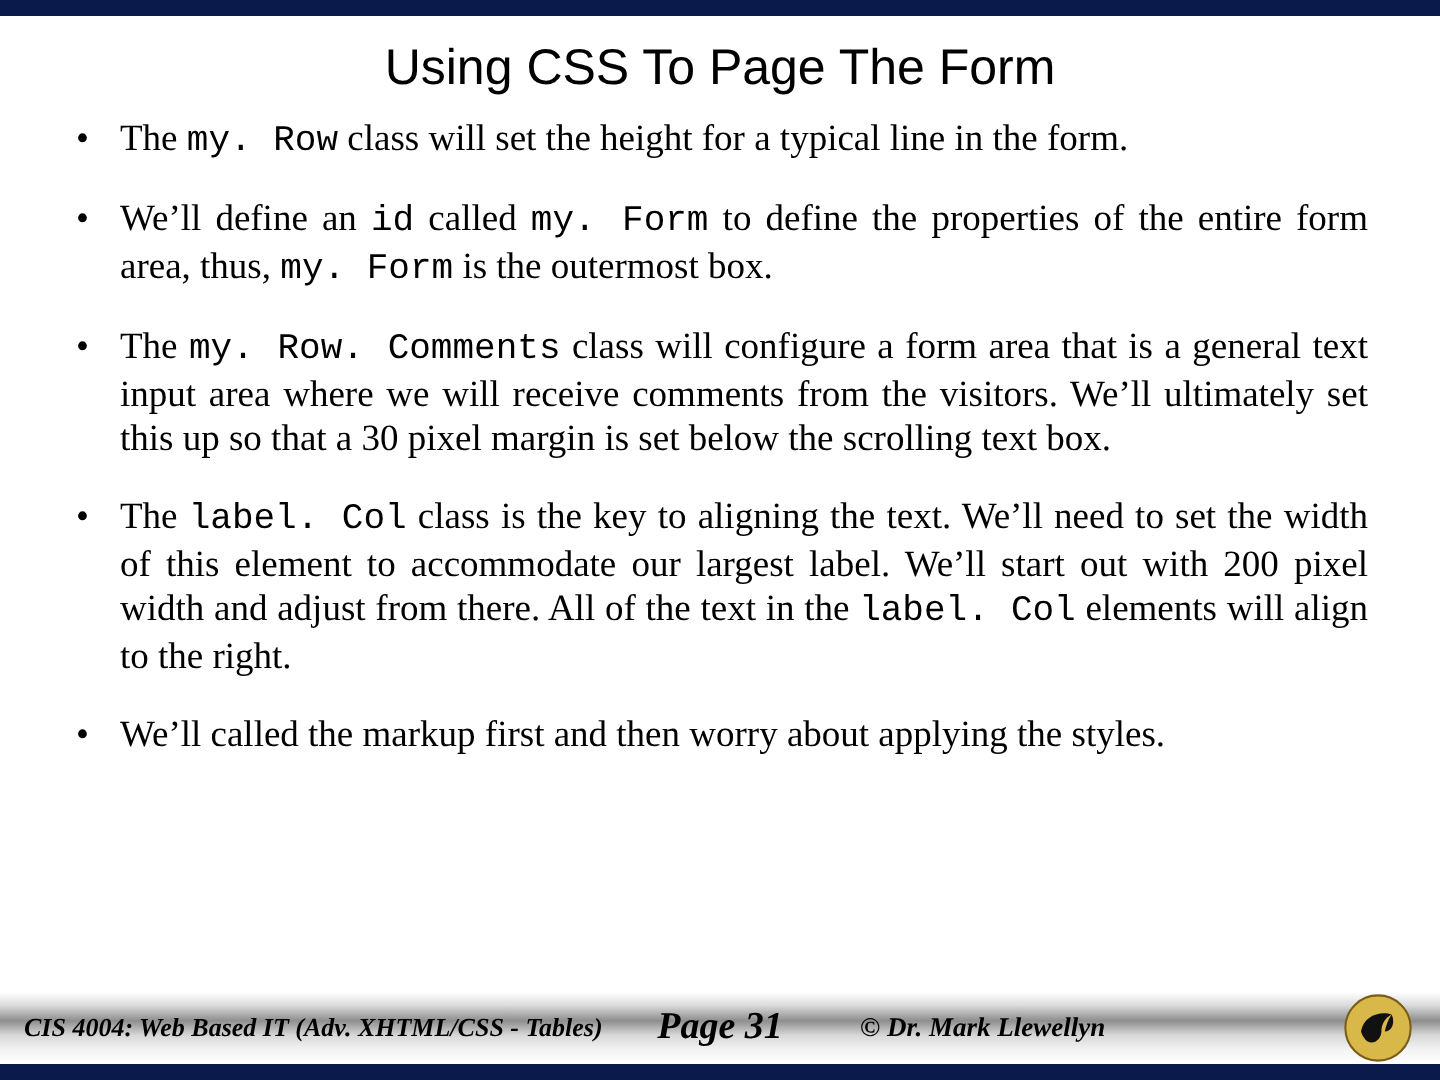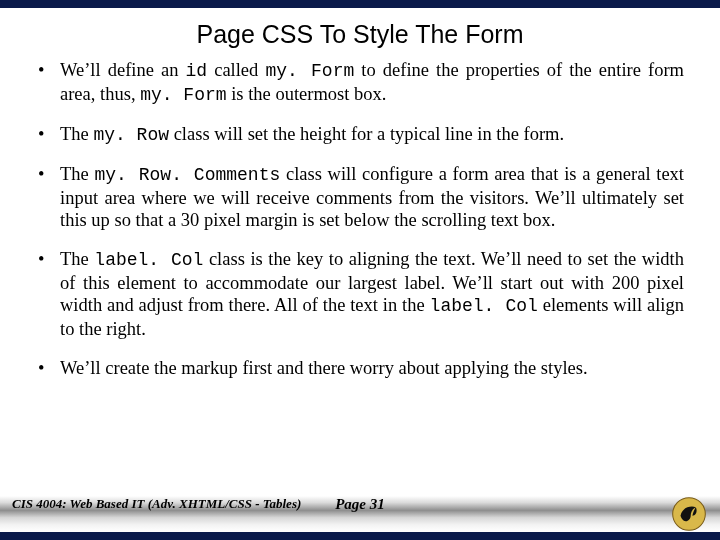--- a/index.html
+++ b/index.html
@@ -103,7 +103,7 @@
 
 <div class="slide">
 
-  <div class="title">Page CSS To Style The Form</div>
+  <div class="title">Using CSS To Page The Form</div>
 
   <div class="body">
     <ul>

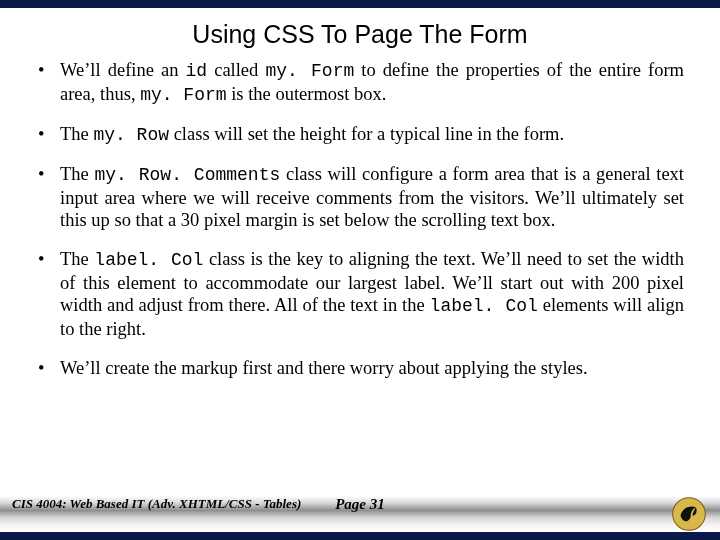--- a/index.html
+++ b/index.html
@@ -108,10 +108,10 @@
   <div class="body">
     <ul>
       <li>
-        <span>We’ll define an </span><code class="inline">id</code><span> called </span><code class="inline">my. Form</code><span> to define the properties of the entire form area, thus, </span><code class="inline">my. Form</code><span> is the outermost box.</span>
+        <span>The </span><code class="inline">my. Row</code><span>  class will set the height for a typical line in the form.</span>
       </li>
       <li>
-        <span>The </span><code class="inline">my. Row</code><span>  class will set the height for a typical line in the form.</span>
+        <span>We’ll define an </span><code class="inline">id</code><span> called </span><code class="inline">my. Form</code><span> to define the properties of the entire form area, thus, </span><code class="inline">my. Form</code><span> is the outermost box.</span>
       </li>
       <li>
         <span>The </span><code class="inline">my. Row. Comments</code><span> class will configure a form area that is a general text input area where we will receive comments from the visitors.  We’ll ultimately set this up so that a 30 pixel margin is set below the scrolling text box.</span>

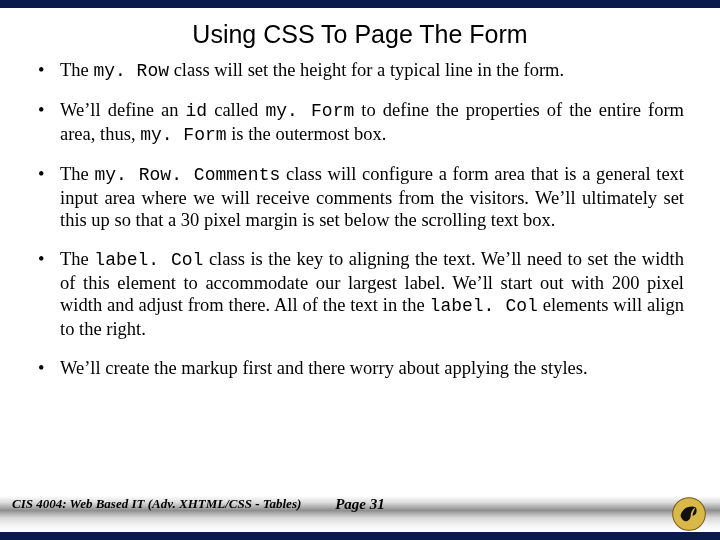--- a/index.html
+++ b/index.html
@@ -120,7 +120,7 @@
         <span>The </span><code class="inline">label. Col</code><span> class is the key to aligning the text.  We’ll need to set the width of this element to accommodate our largest label.  We’ll start out with 200 pixel width and adjust from there.  All of the text in the </span><code class="inline">label. Col</code><span>  elements will align to the right.</span>
       </li>
       <li>
-        <span>We’ll create the markup first and there worry about applying the styles.</span>
+        <span>We’ll called the markup first and then worry about applying the styles.</span>
       </li>
     </ul>
   </div>

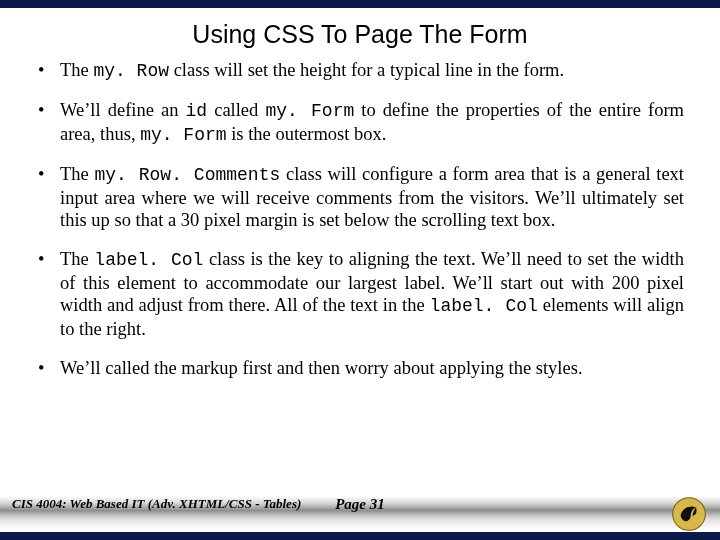--- a/index.html
+++ b/index.html
@@ -60,6 +60,7 @@
 .footer {
   height: 36px;
   display: flex;
+  align-items: center;
   padding: 0 12px 0 12px;
   box-sizing: border-box;
   position: relative;

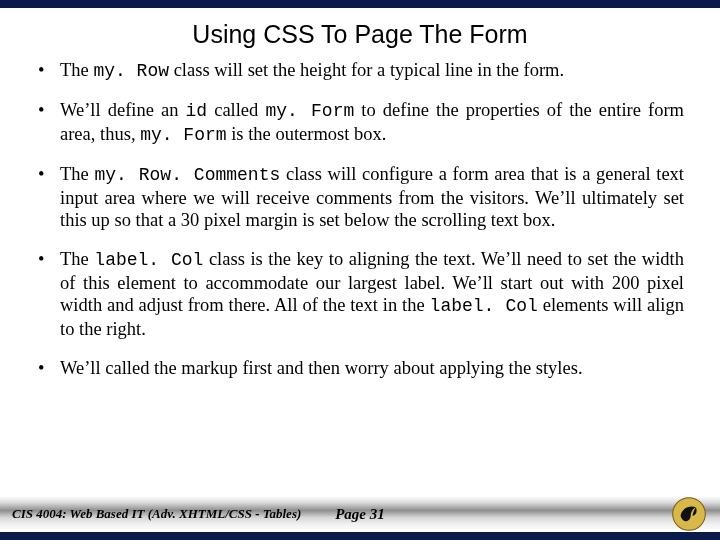--- a/index.html
+++ b/index.html
@@ -80,7 +80,7 @@
   transform: translateX(-50%);
   font-style: italic;
   font-weight: bold;
-  font-size: 15px;
+  font-size: 19px;
 }
 .footer .f-right {
   position: absolute;

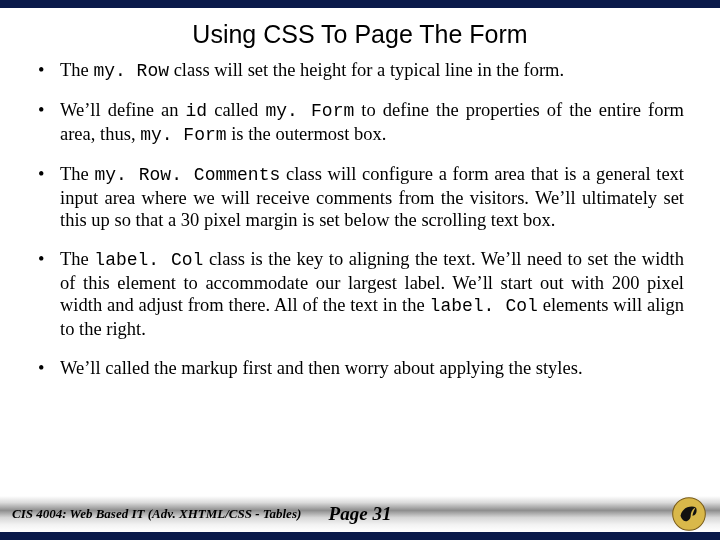--- a/index.html
+++ b/index.html
@@ -129,6 +129,7 @@
   <div class="footer">
     <span class="f-left">CIS 4004: Web Based IT (Adv. XHTML/CSS - Tables)</span>
     <span class="f-page">Page 31</span>
+    <span class="f-right">© Dr. Mark Llewellyn</span>
     <span class="logo">
       <svg viewBox="0 0 100 100">
         <circle cx="50" cy="50" r="48" fill="#d9b84a" stroke="#7a5c18" stroke-width="3"></circle>

